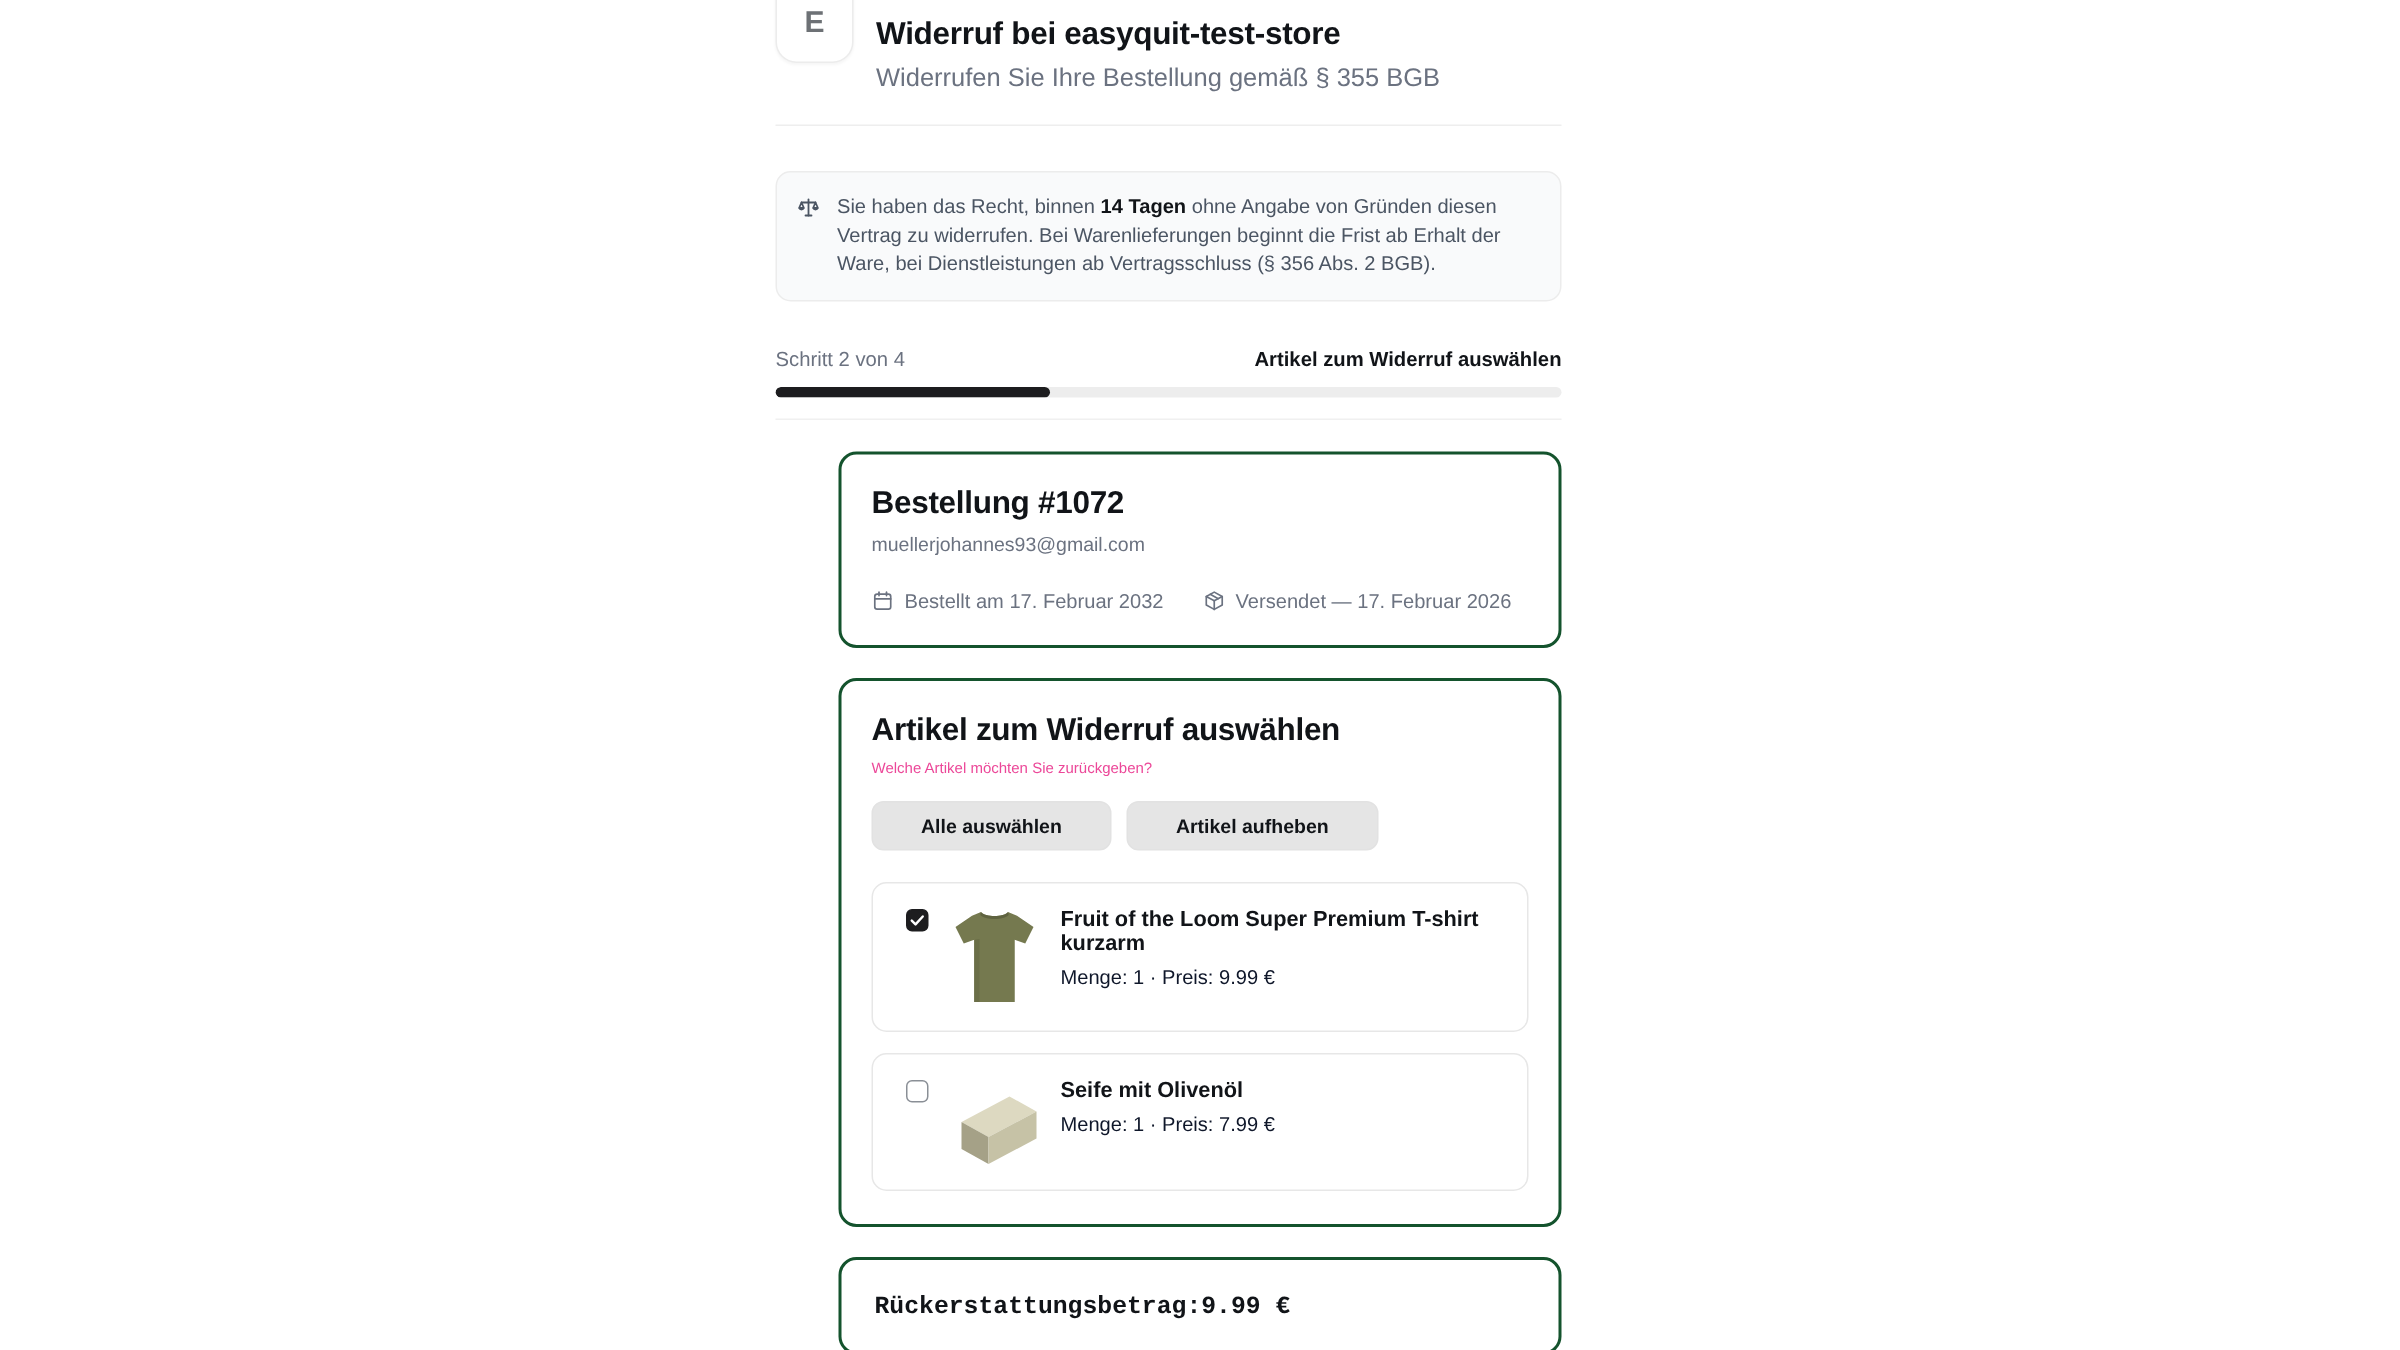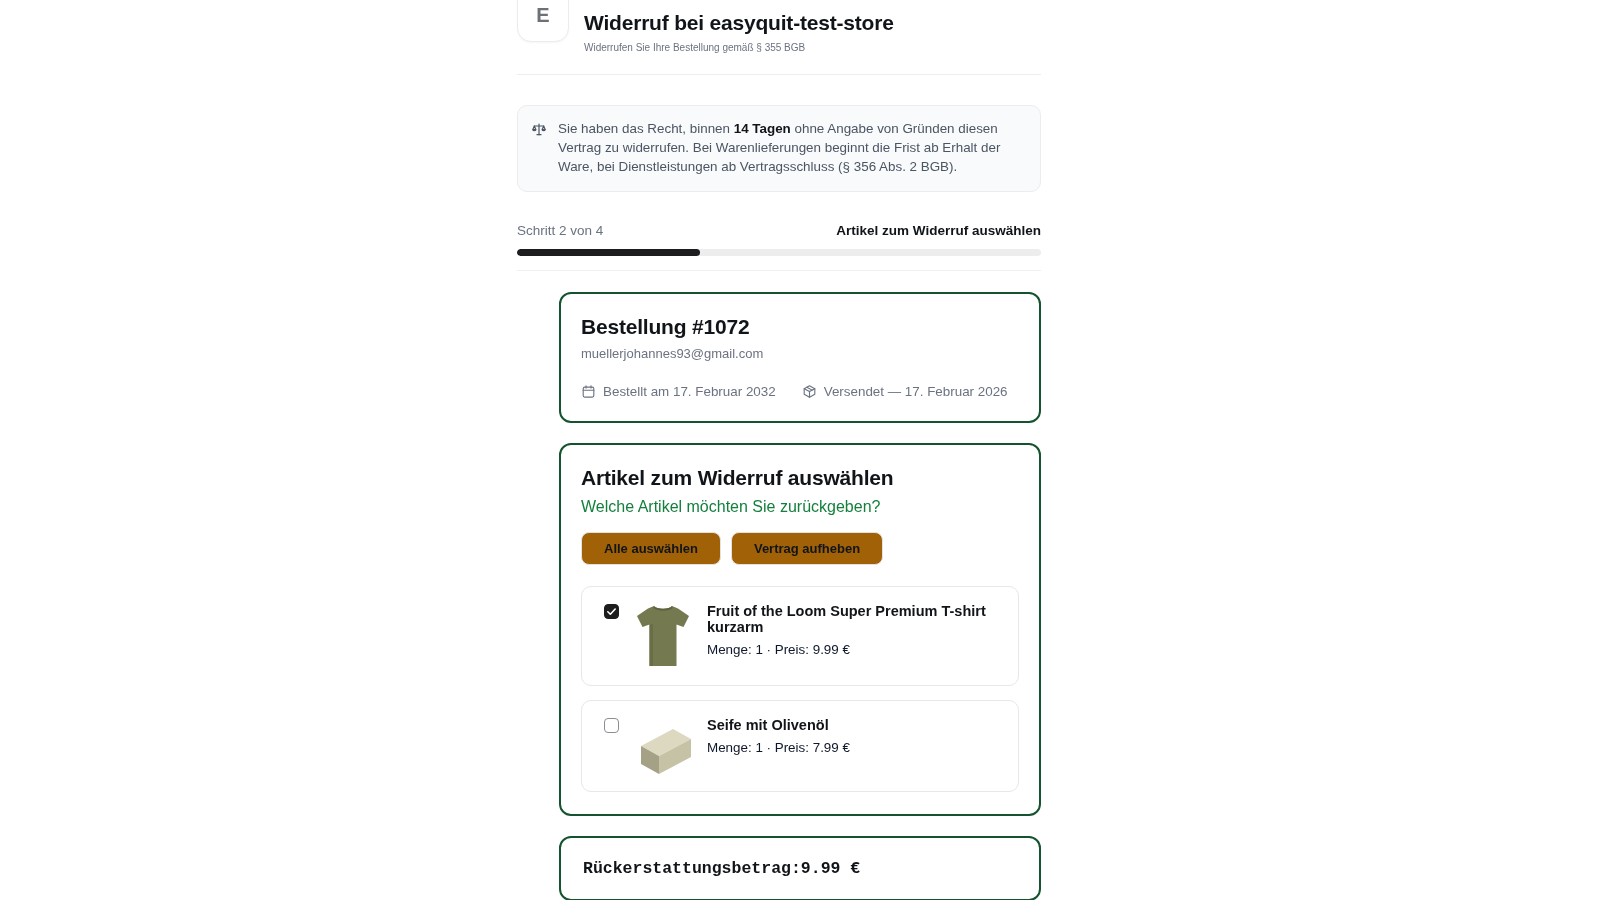--- a/index.html
+++ b/index.html
@@ -18,7 +18,7 @@
   }
   .header-titles { padding-top: 16px; }
   .page-title { font-size: 21px; font-weight: 700; letter-spacing: -0.2px; margin-top: -5px; }
-  .page-subtitle { font-size: 10px; color: #6b7280; margin-top: 7px; }
+  .page-subtitle { font-size: 17px; color: #6b7280; margin-top: 7px; }
 
   .divider { border: 0; border-top: 1px solid #eeeeee; margin-top: 21px; }
 

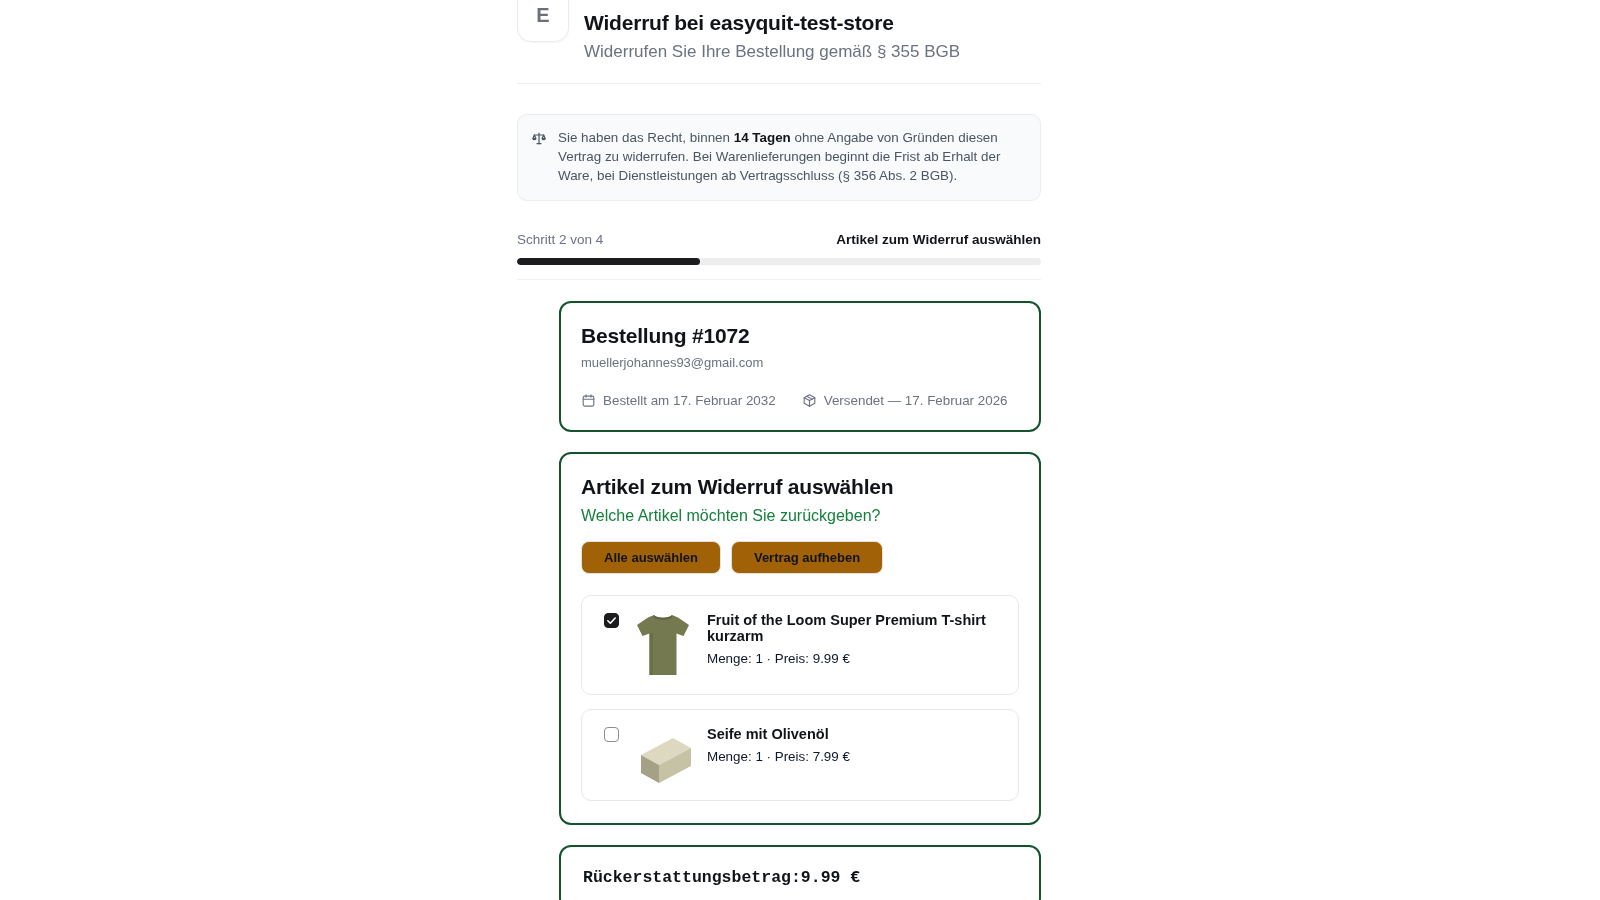--- a/index.html
+++ b/index.html
@@ -50,7 +50,7 @@
 
   
   .select-card { margin-top: 20px; padding: 21px 20px 22px 20px; }
-  .select-subtitle { font-size: 16px; color: #15803d; margin-top: 8px; }
+  .select-subtitle { font-size: 10px; color: #ec4899; margin-top: 8px; }
   .select-actions { display: flex; gap: 10px; margin-top: 16px; }
   .chip-btn {
     background: #a16207; border: 1px solid #e2e2e2; border-radius: 8px;

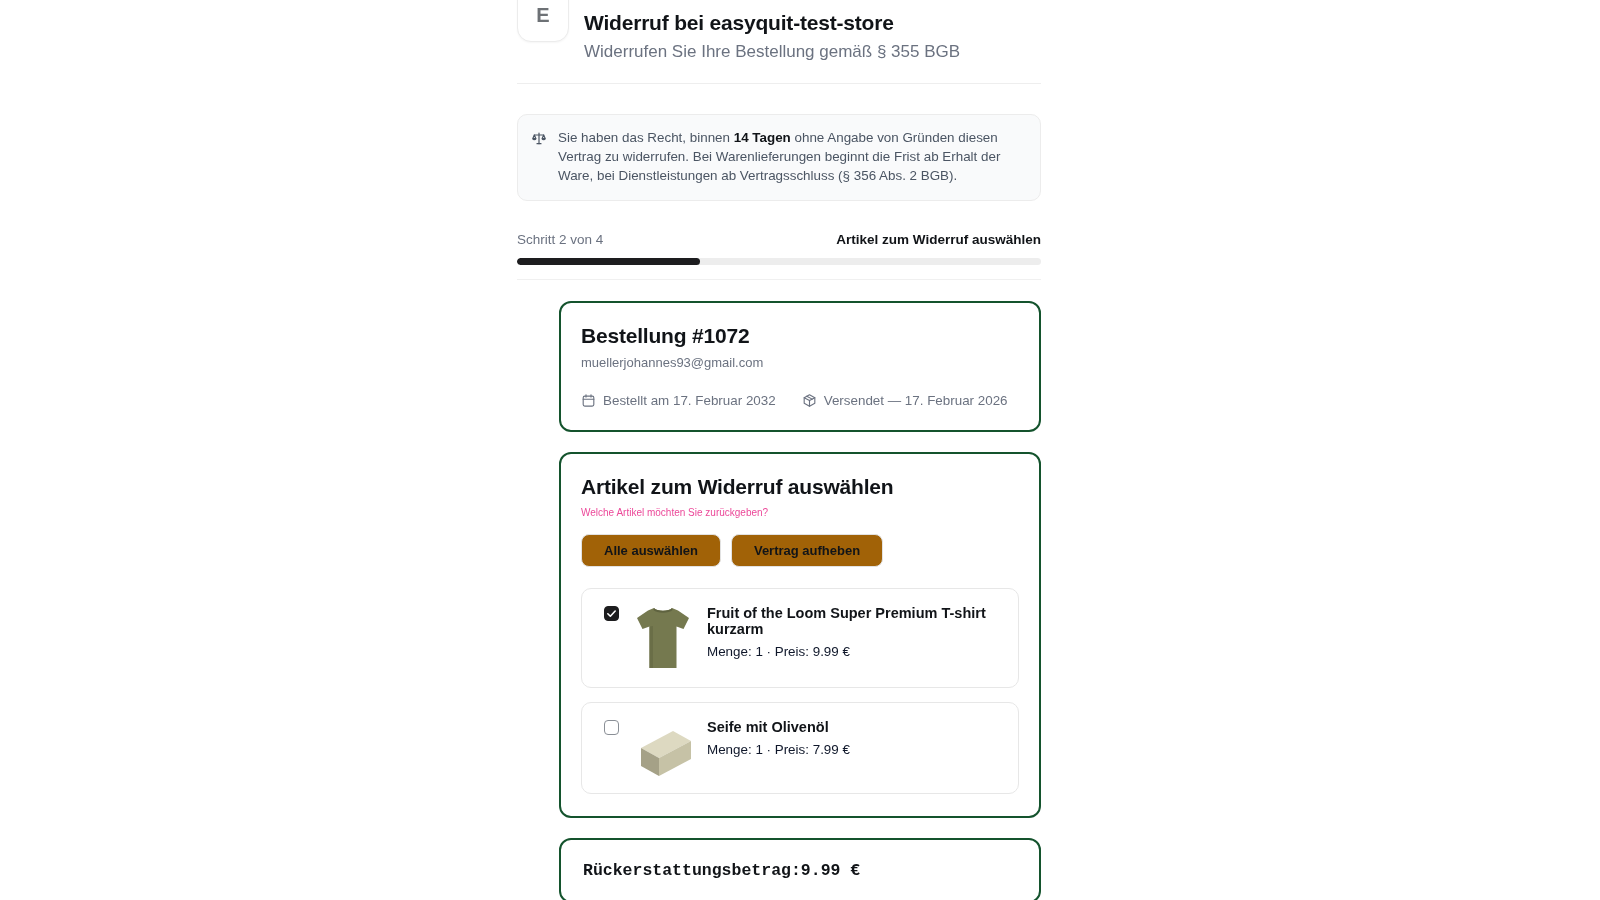--- a/index.html
+++ b/index.html
@@ -53,8 +53,8 @@
   .select-subtitle { font-size: 10px; color: #ec4899; margin-top: 8px; }
   .select-actions { display: flex; gap: 10px; margin-top: 16px; }
   .chip-btn {
-    background: #a16207; border: 1px solid #e2e2e2; border-radius: 8px;
-    padding: 8px 22px; font-size: 13px; font-weight: 600; color: #111418;
+    background: #e5e5e5; border: 1px solid #e2e2e2; border-radius: 8px;
+    padding: 8px 32px; font-size: 13px; font-weight: 600; color: #111418;
     font-family: inherit; cursor: pointer;
   }
   .item-row {

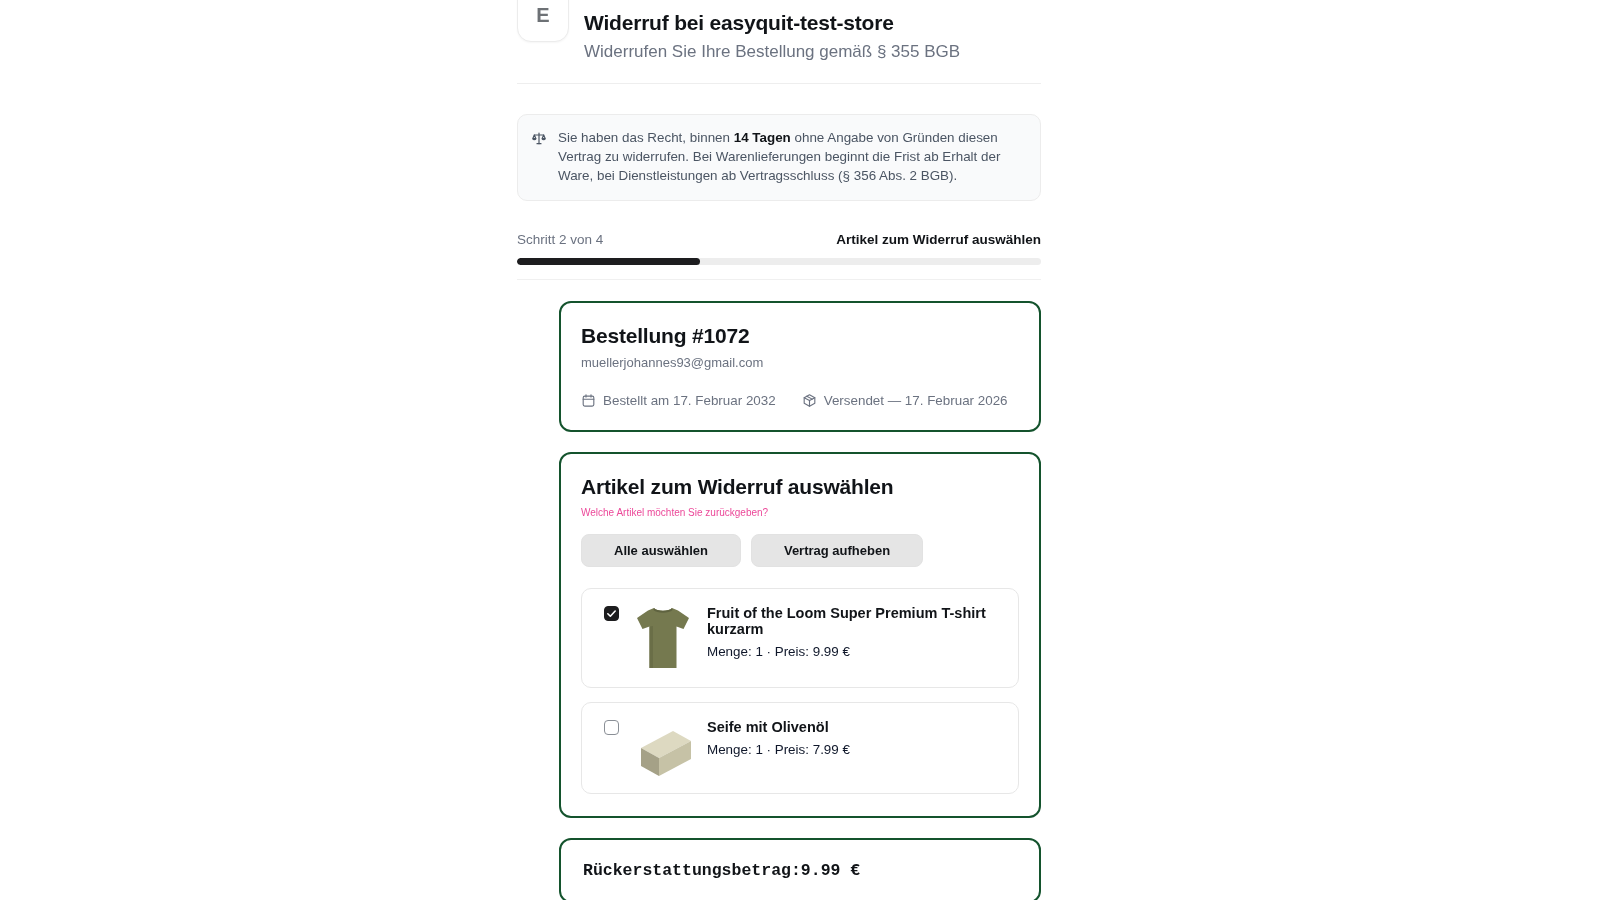--- a/index.html
+++ b/index.html
@@ -149,7 +149,7 @@
     <div class="select-subtitle">Welche Artikel möchten Sie zurückgeben?</div>
     <div class="select-actions">
       <button class="chip-btn">Alle auswählen</button>
-      <button class="chip-btn">Vertrag aufheben</button>
+      <button class="chip-btn">Artikel aufheben</button>
     </div>
 
     <div class="item-row">

